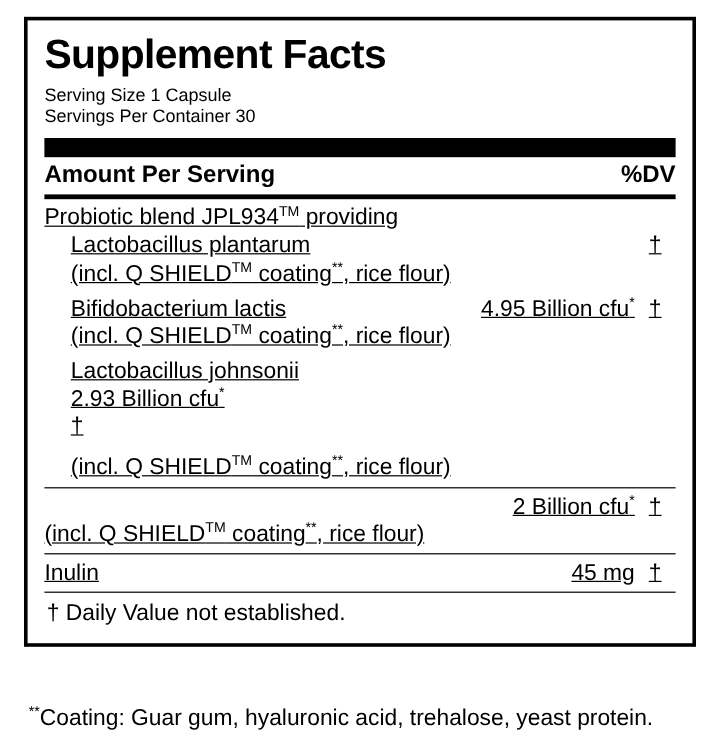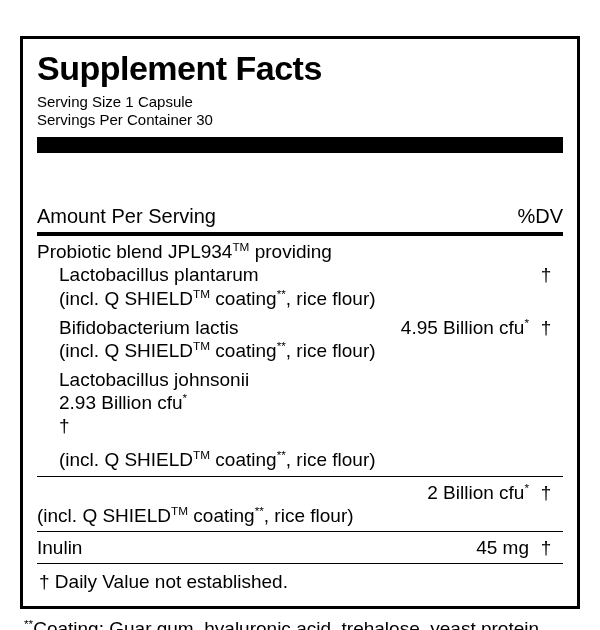--- a/index.html
+++ b/index.html
@@ -20,7 +20,7 @@
     width: 600px;
     height: 542px;
     box-sizing: border-box;
-    padding: 36px 20px 10px 20px;
+    padding: 14px 20px 10px 20px;
   }
 
   .panel {

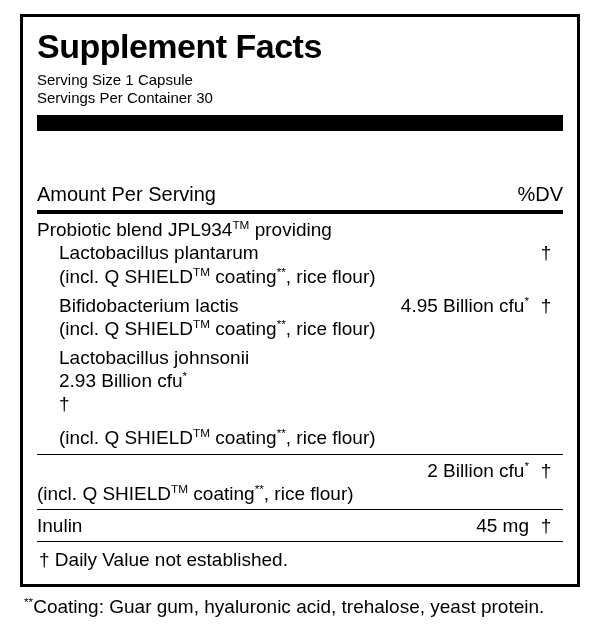--- a/index.html
+++ b/index.html
@@ -62,9 +62,8 @@
     justify-content: space-between;
     align-items: baseline;
     font-size: 20px;
-    font-weight: normal;
+    font-weight: bold;
     padding: 4px 0 4px 0;
-    margin-top: 48px;
   }
 
   .nutrient-block {

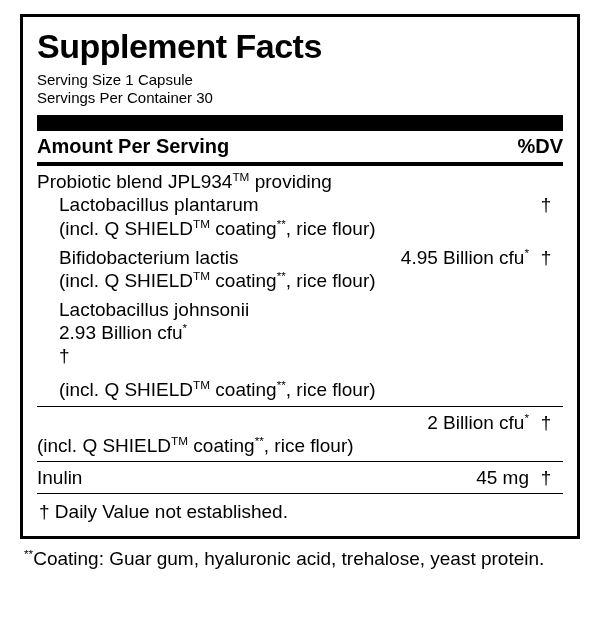--- a/index.html
+++ b/index.html
@@ -68,6 +68,7 @@
 
   .nutrient-block {
     padding: 4px 0 4px 0;
+    text-decoration: underline;
   }
 
   .lead-line {

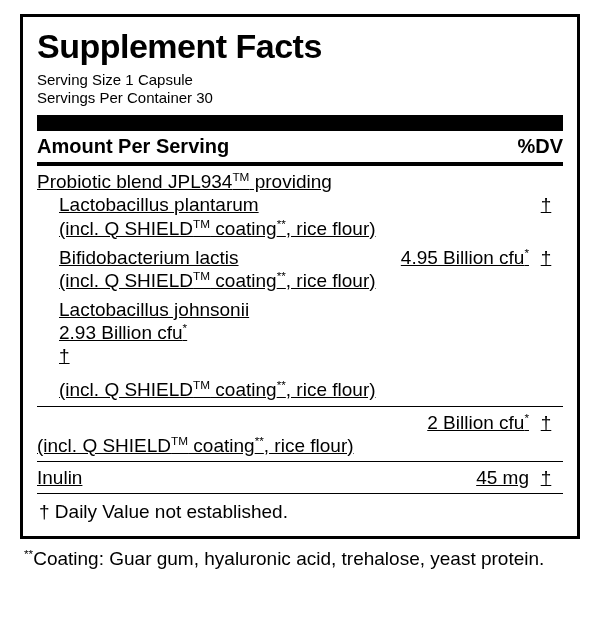--- a/index.html
+++ b/index.html
@@ -135,6 +135,7 @@
   }
   .outside-notes .note.wrap {
     white-space: normal;
+    margin-top: 40px;
   }
 </style>
 </head>

